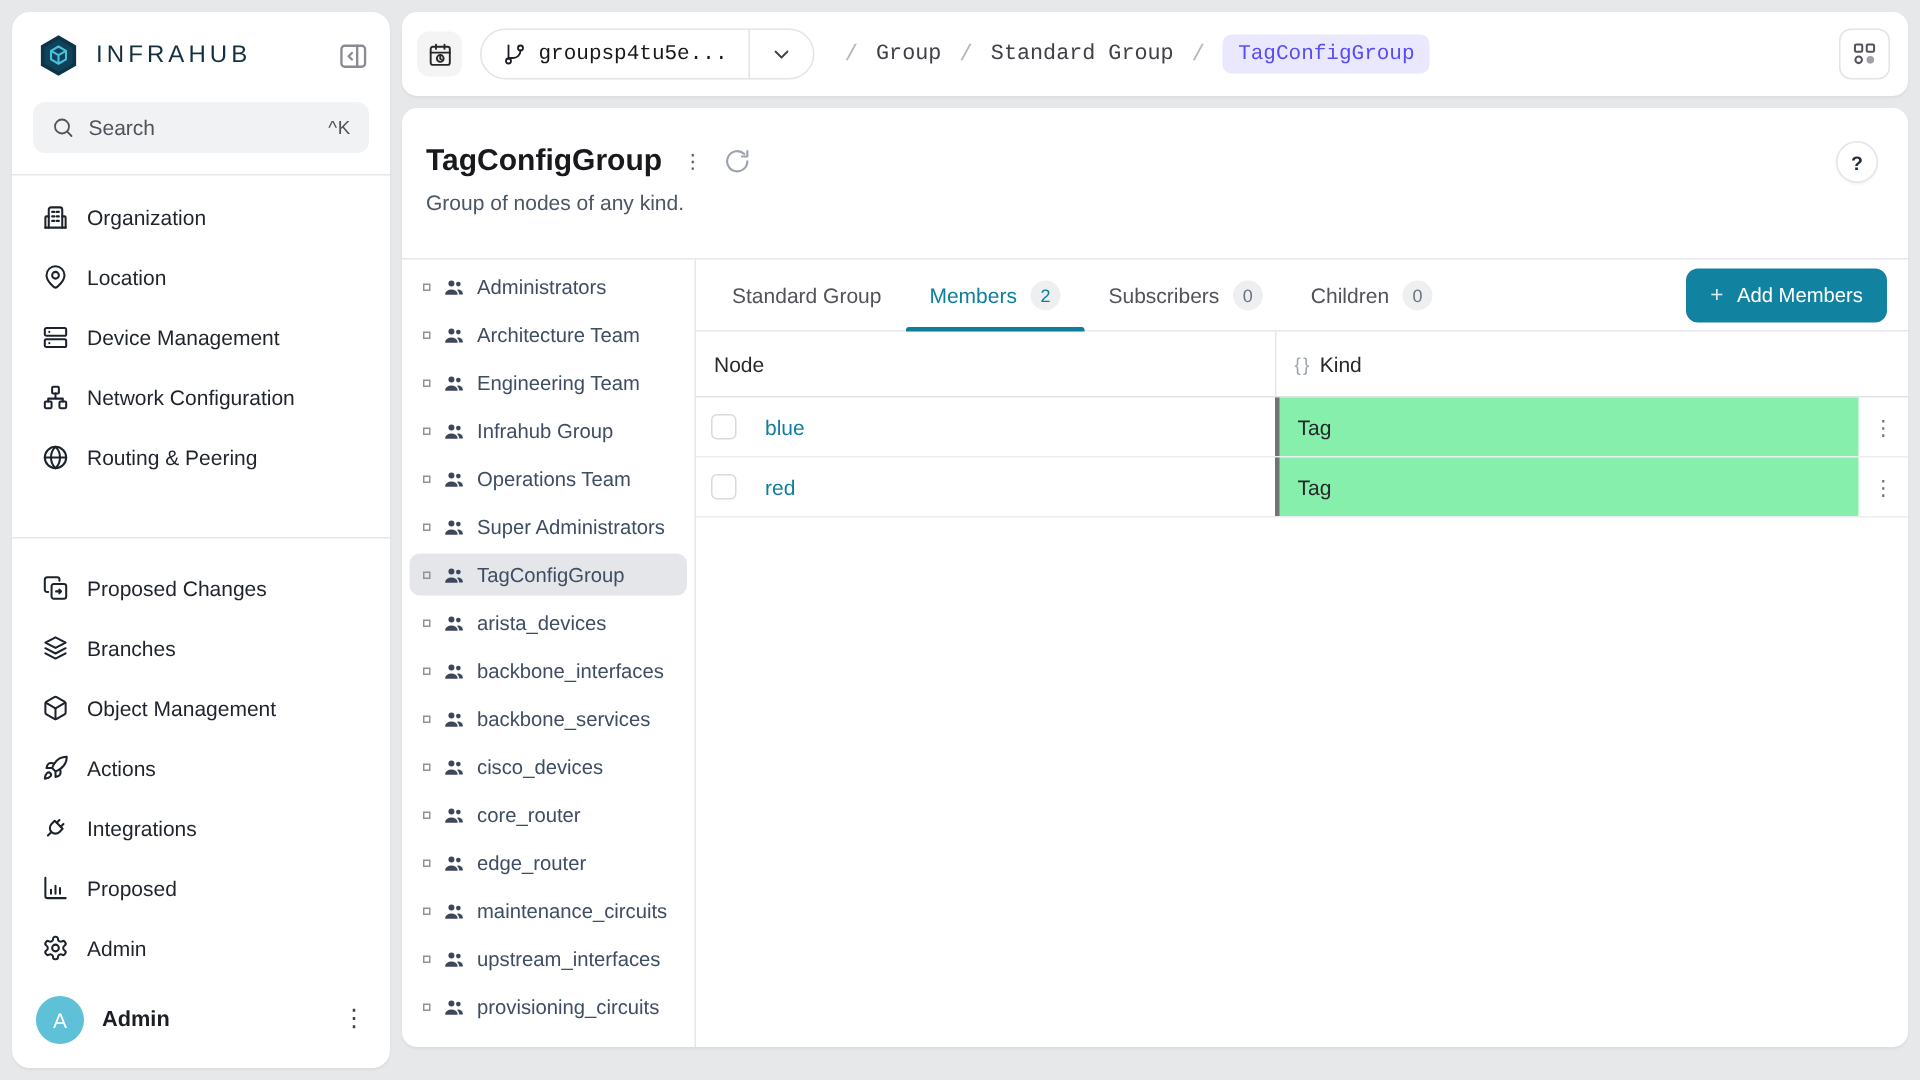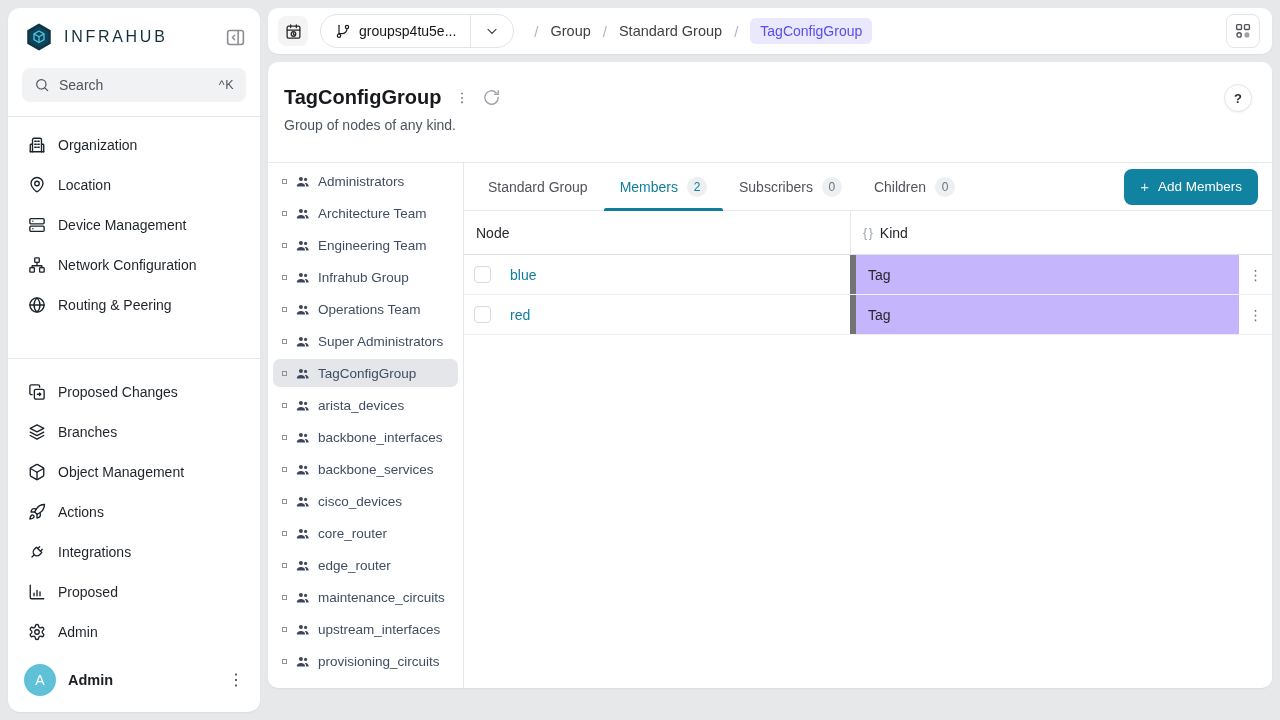--- a/index.html
+++ b/index.html
@@ -41,8 +41,8 @@
 
   
   .main{flex:1; display:flex; flex-direction:column; gap:8px; min-width:0;}
-  .topbar{height:46px; background:#fff; border-radius:10px; box-shadow:0 1px 2px rgba(0,0,0,.05);
-    display:flex; align-items:center; padding:0 12px 0 10px; gap:12px; flex:none;}
+  .topbar{height:56px; background:#fff; border-radius:10px; box-shadow:0 1px 2px rgba(0,0,0,.05);
+    display:flex; align-items:center; padding:0 12px 0 10px; gap:12px; flex:none;font-family:Liberation Mono, monospace;}
   .cal-btn{width:30px;height:30px;border-radius:8px;background:#f4f4f5;border:none;
     display:flex;align-items:center;justify-content:center;color:#27272a;cursor:pointer;}
   .branch-pill{height:34px; border:1px solid #e4e4e7; border-radius:17px; display:flex;

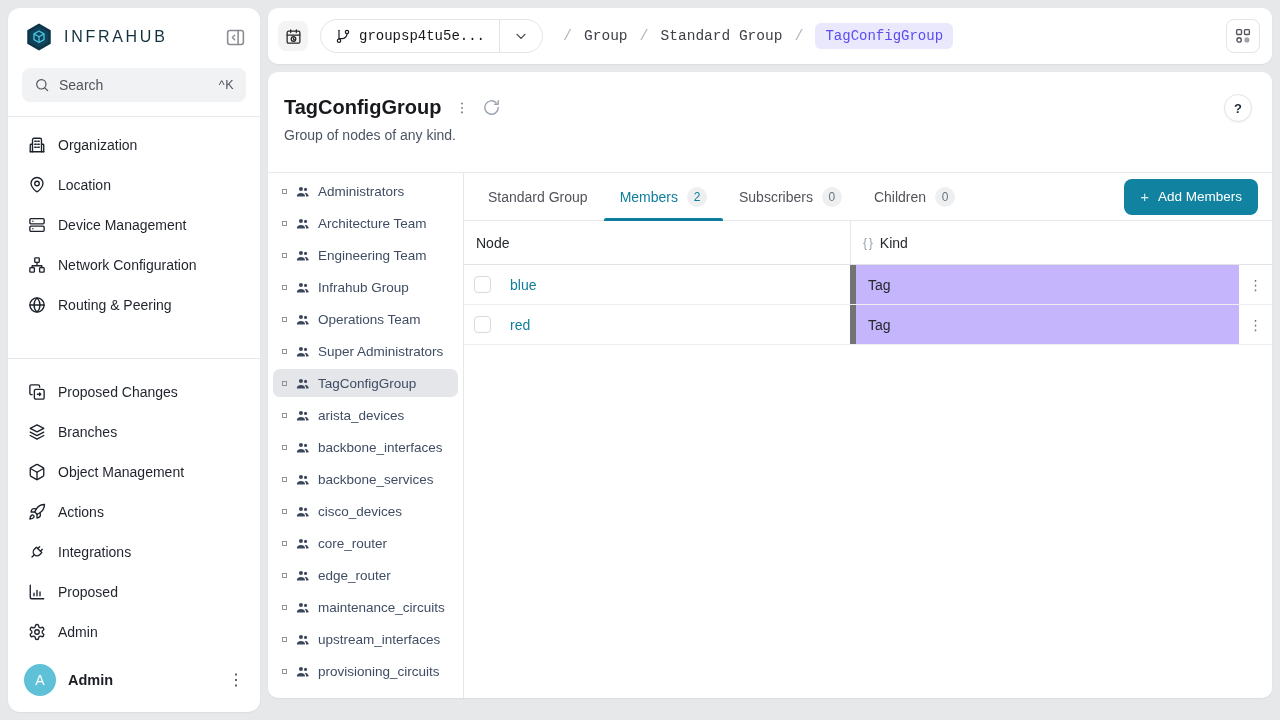--- a/index.html
+++ b/index.html
@@ -108,7 +108,7 @@
   .checkbox{width:17px;height:17px;border:1.5px solid #d8dadd;border-radius:4px;background:#fff;
     flex:none; cursor:pointer;}
   .node-link{color:var(--accent); font-weight:500; text-decoration:none; cursor:pointer;}
-  .cell-kind{flex:1; background:#c4b5fd; border-left:6px solid #737373; display:flex;
+  .cell-kind{flex:1; background:#86efac; border-left:3px solid #737373; display:flex;
     align-items:center; padding-left:12px; color:#26282c;}
   .cell-actions{width:33px; flex:none; display:flex; align-items:center; justify-content:center;}
   .cell-actions .kebab{color:#71717a; font-size:14px;}

